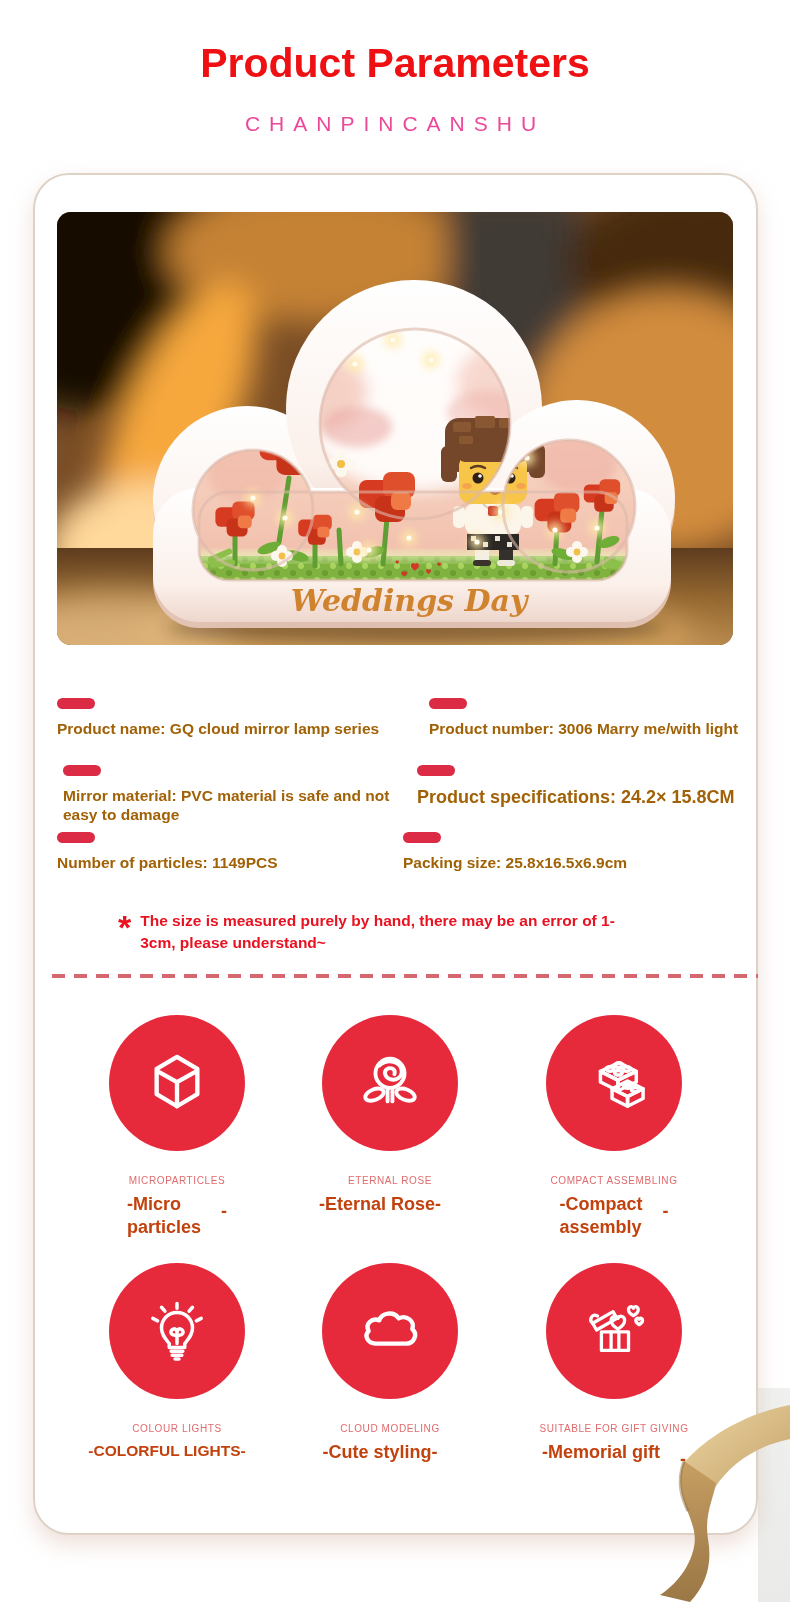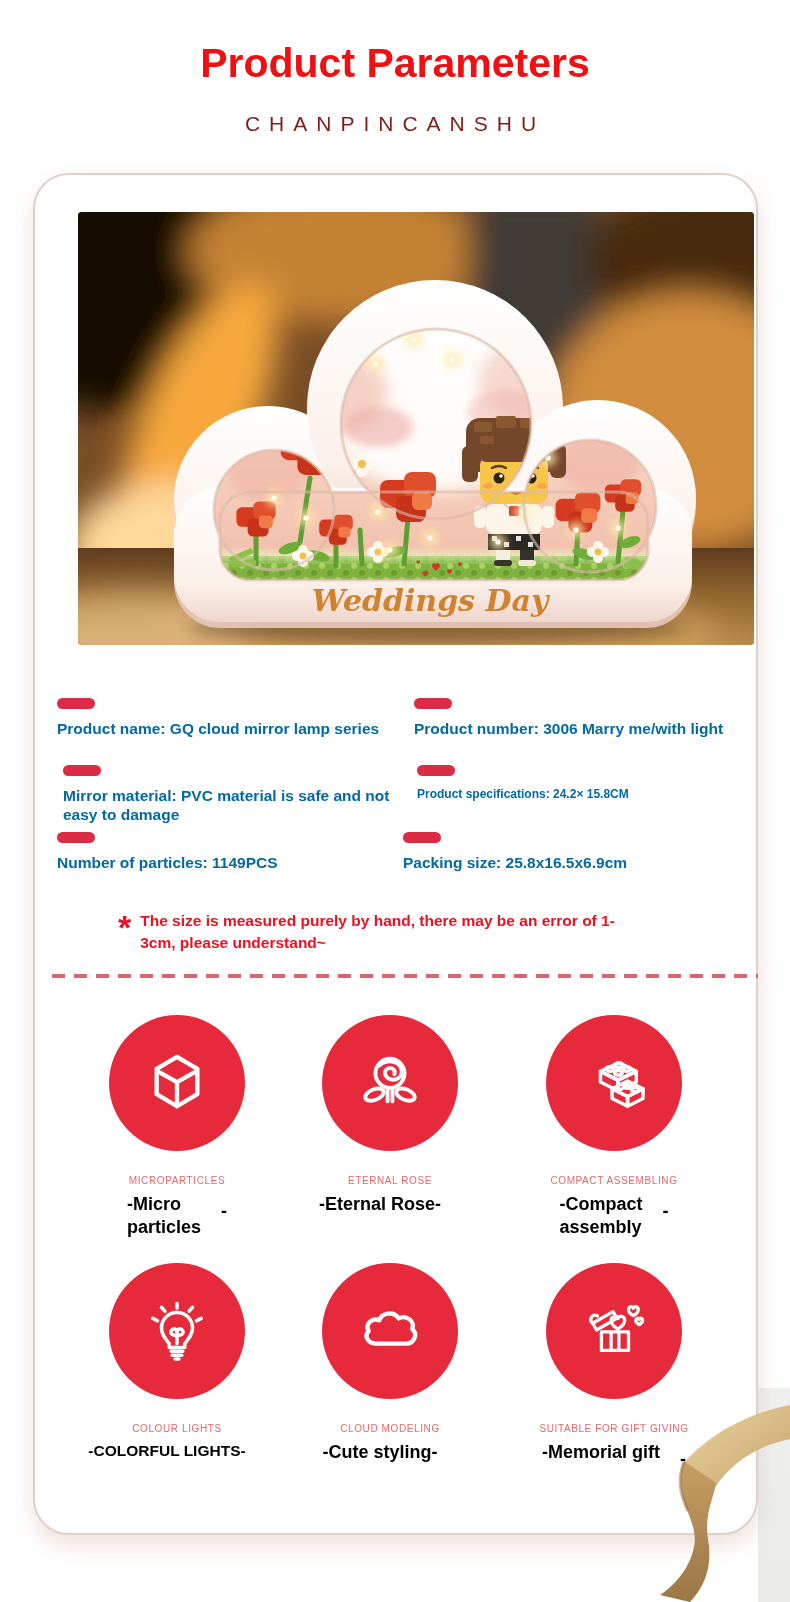--- a/index.html
+++ b/index.html
@@ -9,7 +9,7 @@
   .title { position:absolute; top:40px; left:0; width:100%; text-align:center;
            font-size:41px; font-weight:bold; color:#ee1013; letter-spacing:0px; }
   .subtitle { position:absolute; top:112px; left:0; width:100%; text-align:center;
-              font-size:21px; color:#7f1d1d; letter-spacing:9px; }
+              font-size:21px; color:#ec4899; letter-spacing:9px; }
 
   .card { position:absolute; left:33px; top:173px; width:725px; height:1362px;
           background:#ffffff; border:2px solid #ded2c7; border-radius:36px;

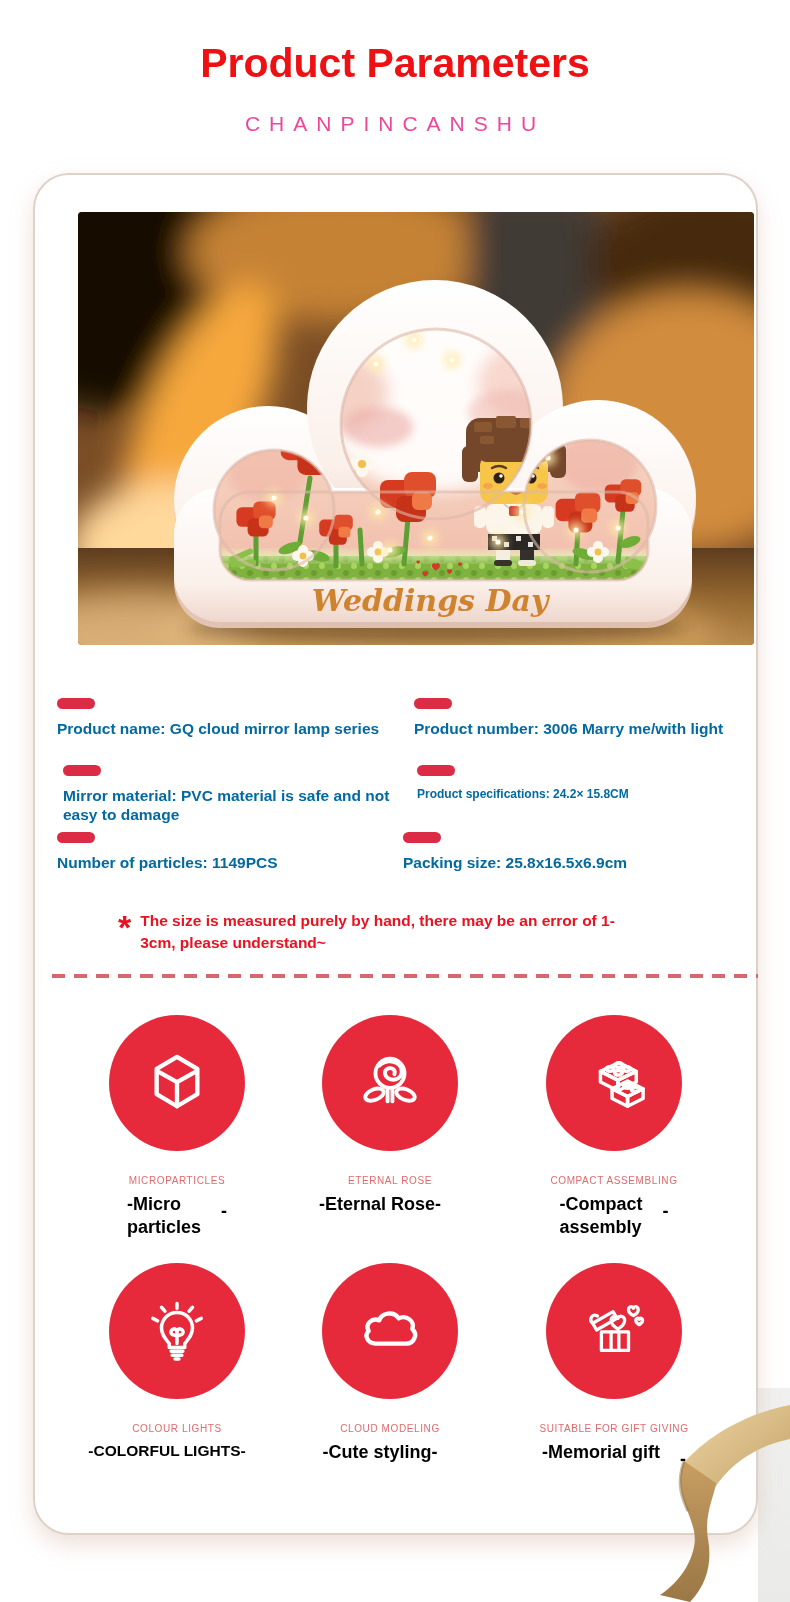--- a/index.html
+++ b/index.html
@@ -16,7 +16,7 @@
           box-shadow:0 10px 22px rgba(205,165,150,.35); }
 
   .photo { position:absolute; left:57px; top:212px; width:676px; height:433px;
-           border-radius:4px; overflow:hidden;margin-left:21px; }
+           border-radius:14px; overflow:hidden; }
   .photo svg { display:block; }
 
   .spec { position:absolute; width:348px; }

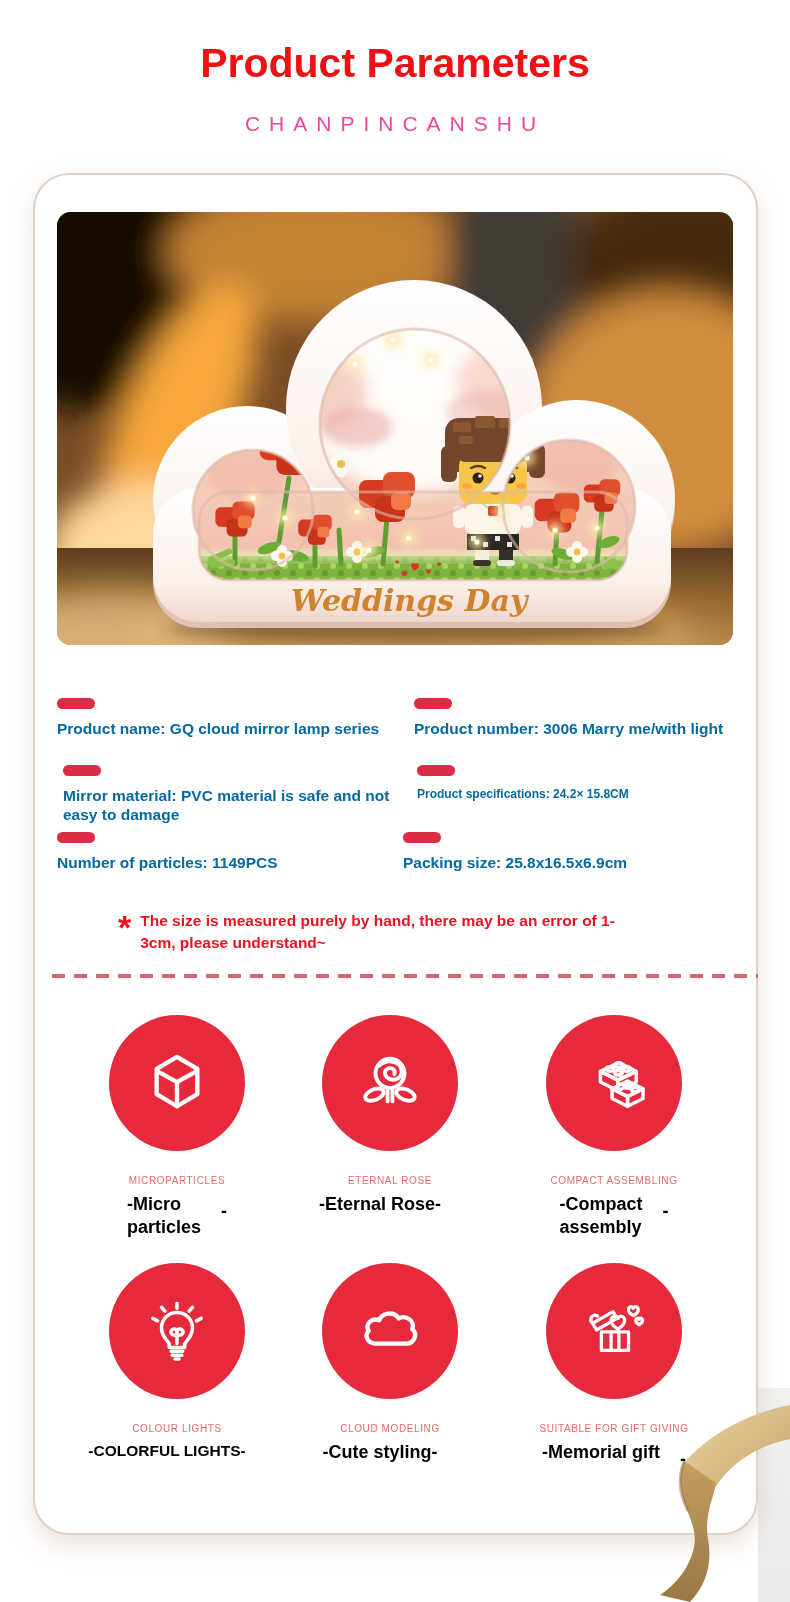--- a/index.html
+++ b/index.html
@@ -21,7 +21,7 @@
 
   .spec { position:absolute; width:348px; }
   .spec .dash { display:block; width:38px; height:11px; border-radius:6px; background:#dc2b45; }
-  .spec p { margin-top:11px; font-weight:bold; font-size:15.5px; line-height:1.22; color:#0369a1; }
+  .spec p { margin-top:11px; font-weight:bold; font-size:15.5px; line-height:1.22; color:#a16207; }
   .spec.sm p { font-size:12px; }
   .sL1 { left:57px;  top:698px; }
   .sL2 { left:57px;  top:765px;margin-left:6px; }

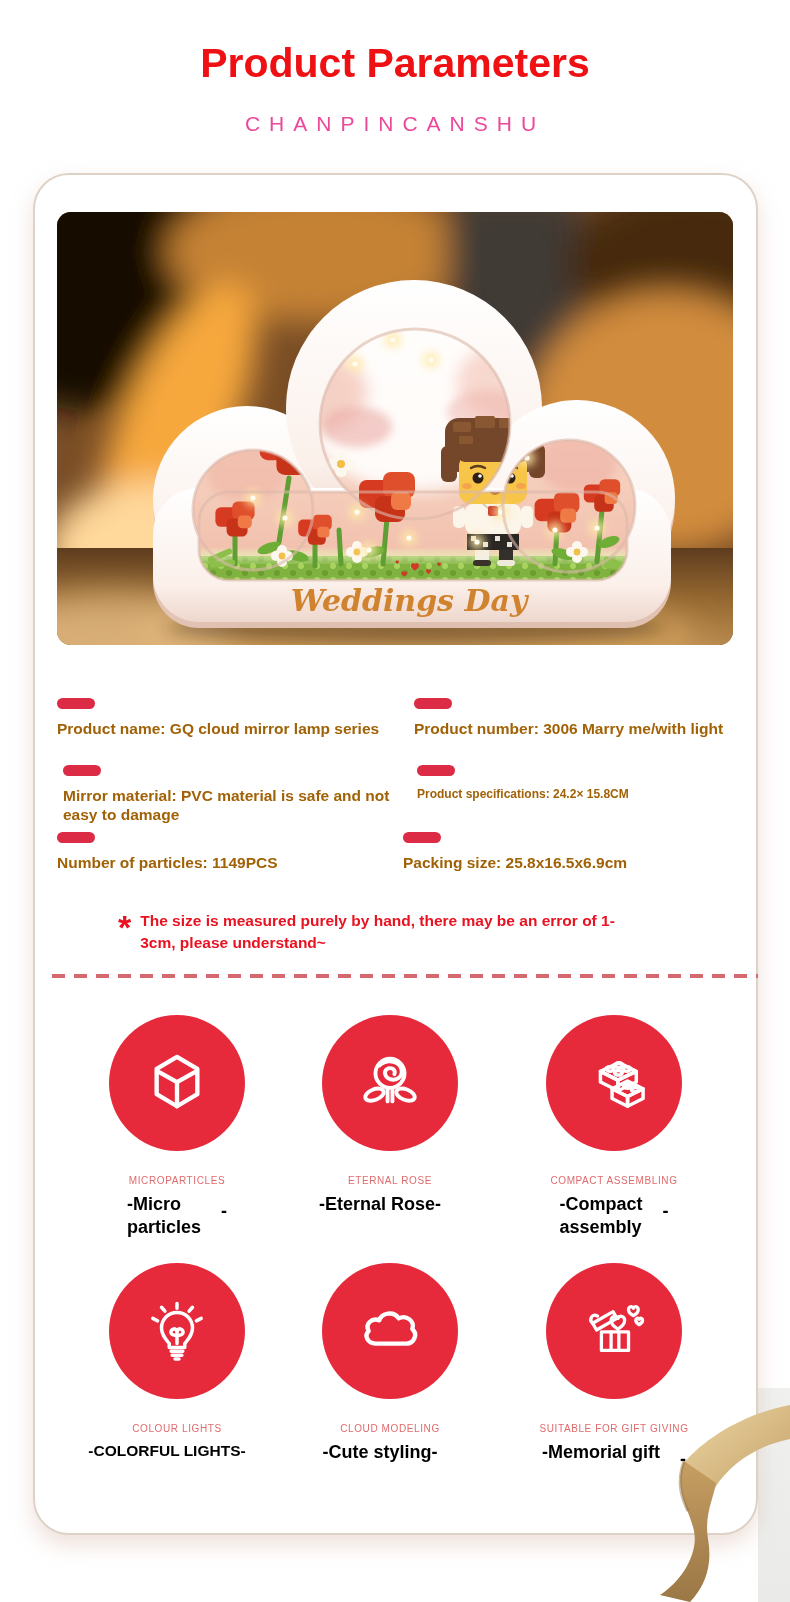--- a/index.html
+++ b/index.html
@@ -26,7 +26,7 @@
   .sL1 { left:57px;  top:698px; }
   .sL2 { left:57px;  top:765px;margin-left:6px; }
   .sL3 { left:57px;  top:832px; }
-  .sR1 { left:414px; top:698px; }
+  .sR1 { left:429px; top:698px; }
   .sR2 { left:417px; top:765px; }
   .sR3 { left:403px; top:832px; }
 

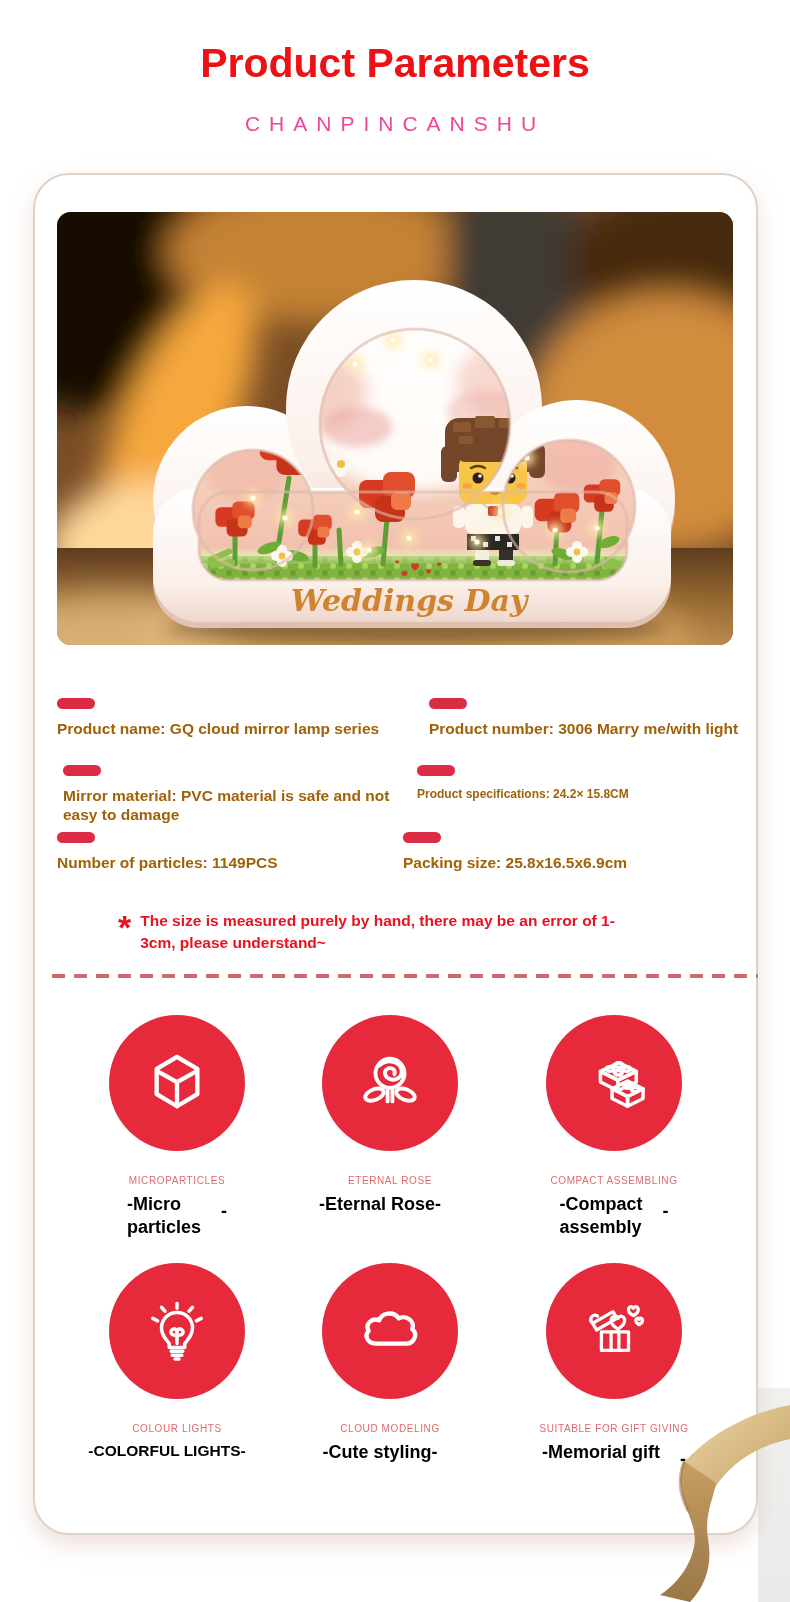--- a/index.html
+++ b/index.html
@@ -22,7 +22,7 @@
   .spec { position:absolute; width:348px; }
   .spec .dash { display:block; width:38px; height:11px; border-radius:6px; background:#dc2b45; }
   .spec p { margin-top:11px; font-weight:bold; font-size:15.5px; line-height:1.22; color:#a16207; }
-  .spec.sm p { font-size:12px; }
+  .spec.sm p { font-size:18px; }
   .sL1 { left:57px;  top:698px; }
   .sL2 { left:57px;  top:765px;margin-left:6px; }
   .sL3 { left:57px;  top:832px; }

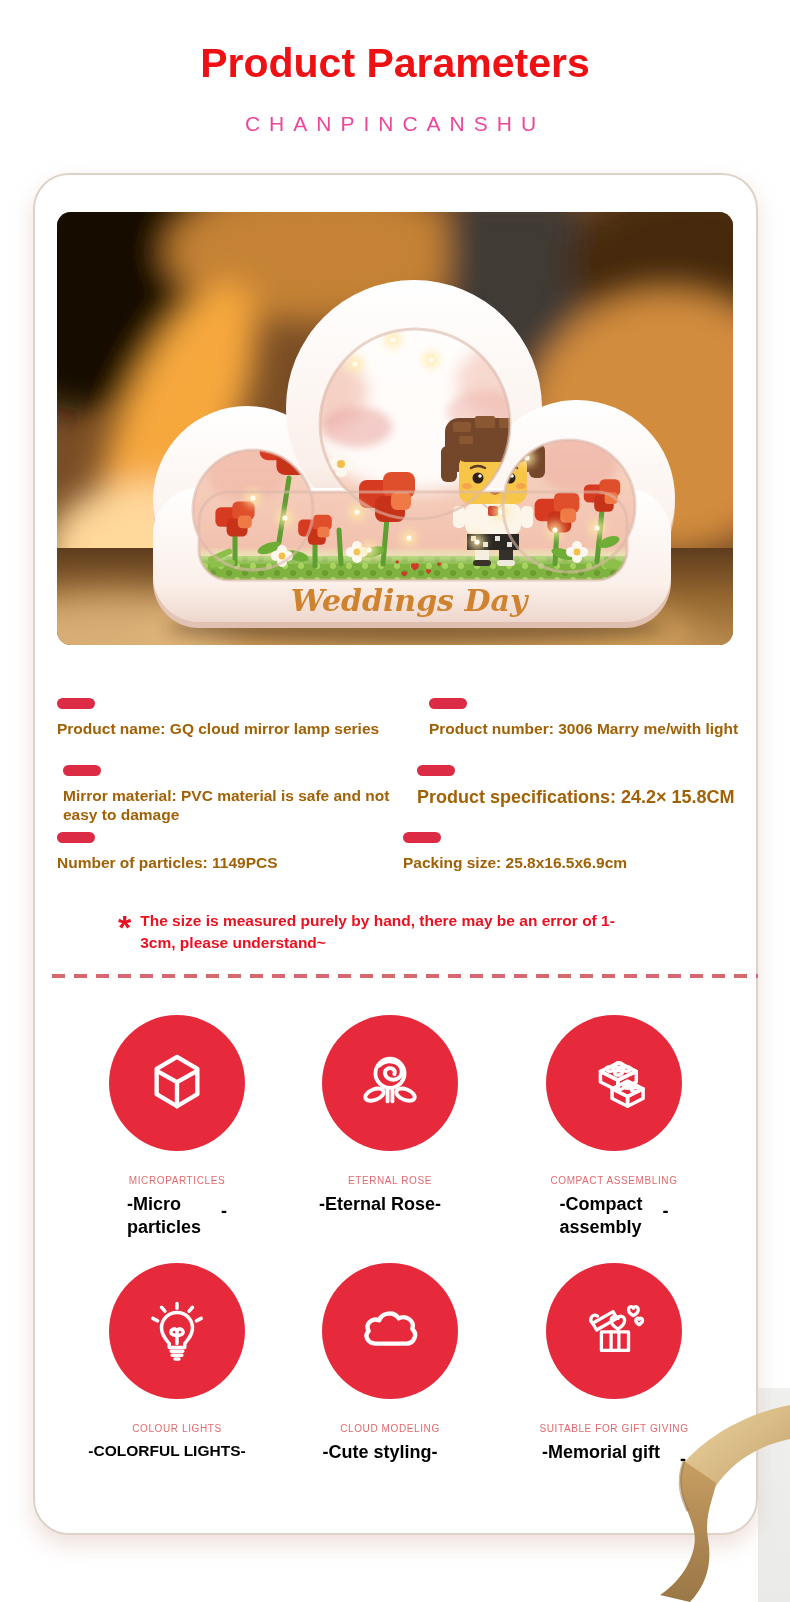--- a/index.html
+++ b/index.html
@@ -48,7 +48,7 @@
               margin:0 auto 24px auto; display:flex; align-items:center; justify-content:center; }
   .f-caption { font-size:10px; color:#e06a6c; letter-spacing:.6px; }
   .f-sub { margin-top:7px; display:flex; justify-content:center; align-items:flex-start;
-           font-weight:bold; font-size:18px; color:#000000; line-height:1.25; }
+           font-weight:bold; font-size:18px; color:#c2410c; line-height:1.25; }
   .f-sub .txt { white-space:pre-line; text-align:left; }
   .f-sub .tail { margin-left:20px; margin-top:7px; }
   .f-sub.small { font-size:15.5px; }

